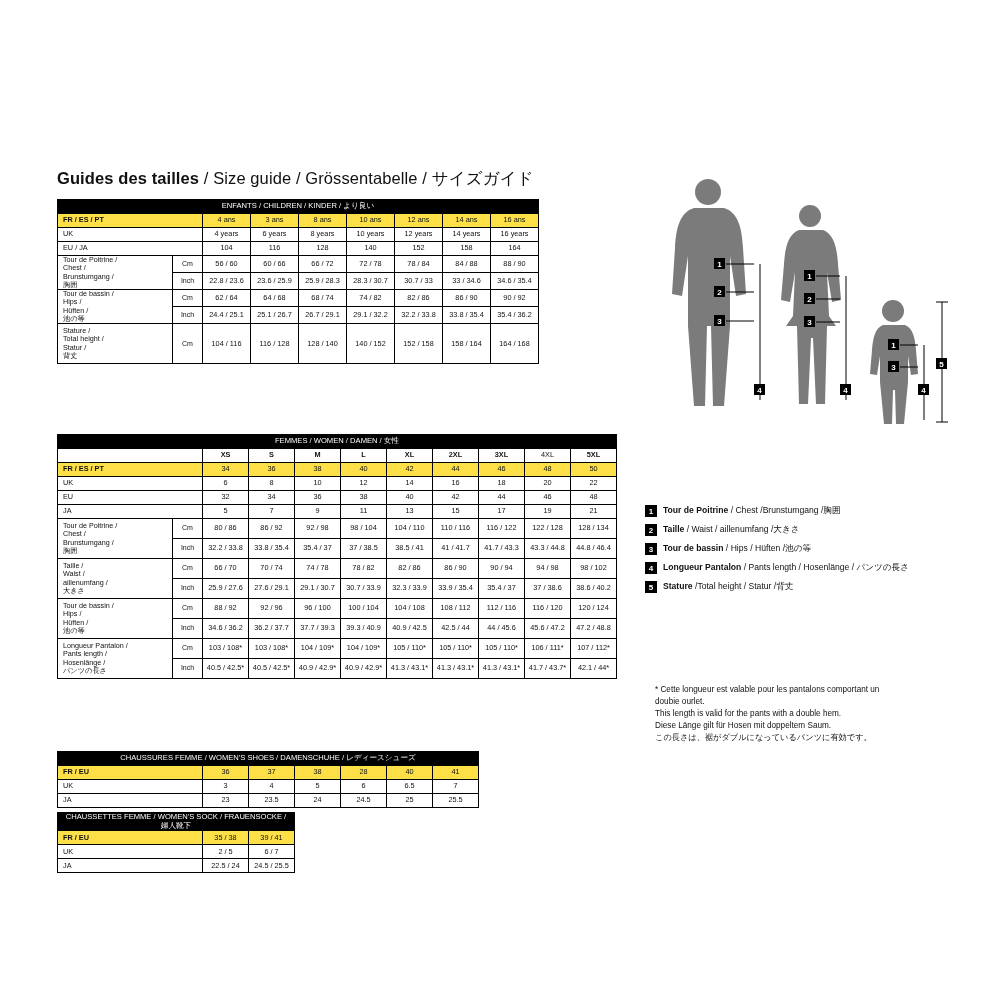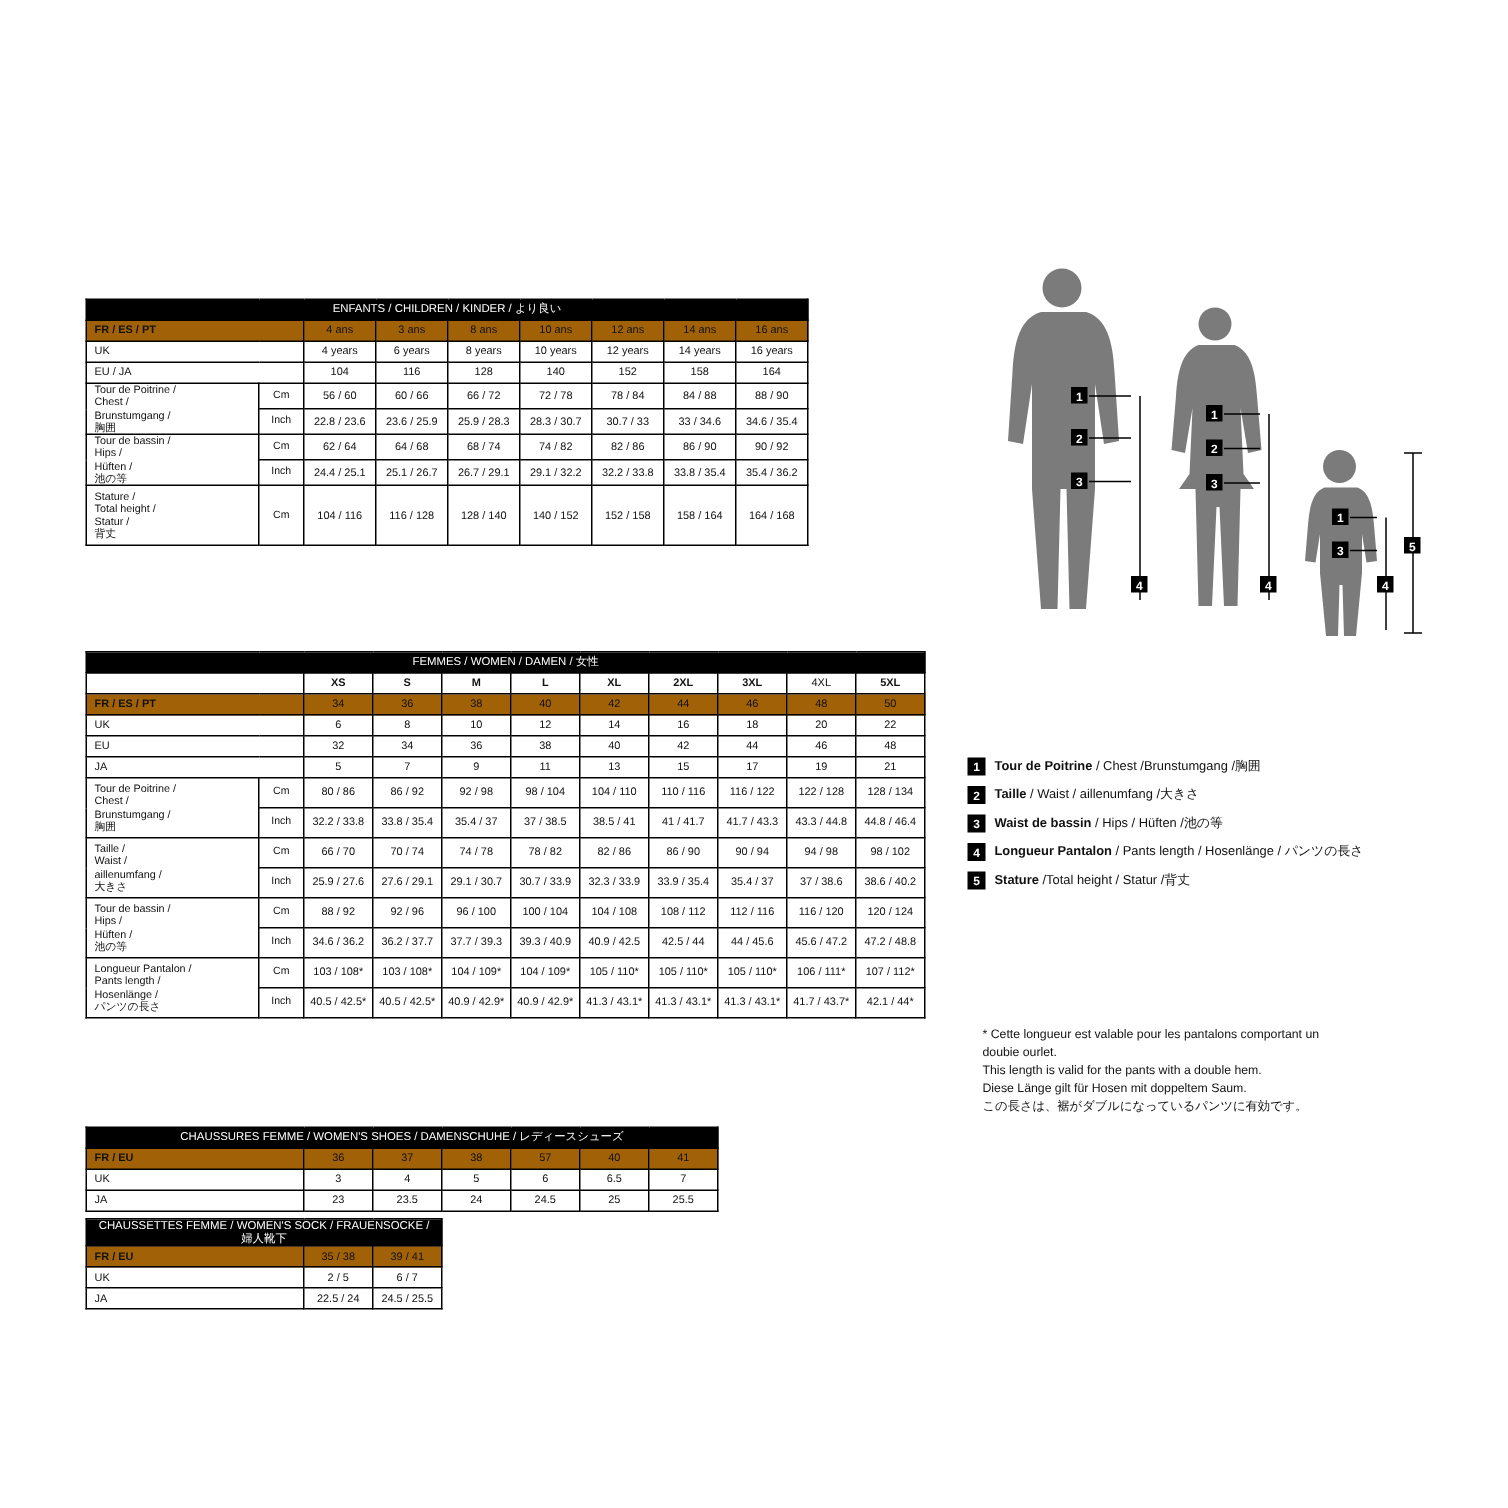--- a/index.html
+++ b/index.html
@@ -79,6 +79,9 @@
 
 <div class="page">
 
+  <div class="title">
+    <b>Guides des tailles</b><span class="rest"> / Size guide / Grössentabelle / サイズガイド</span>
+  </div>
 
   <table class="sz" id="kids-table">
     <colgroup>

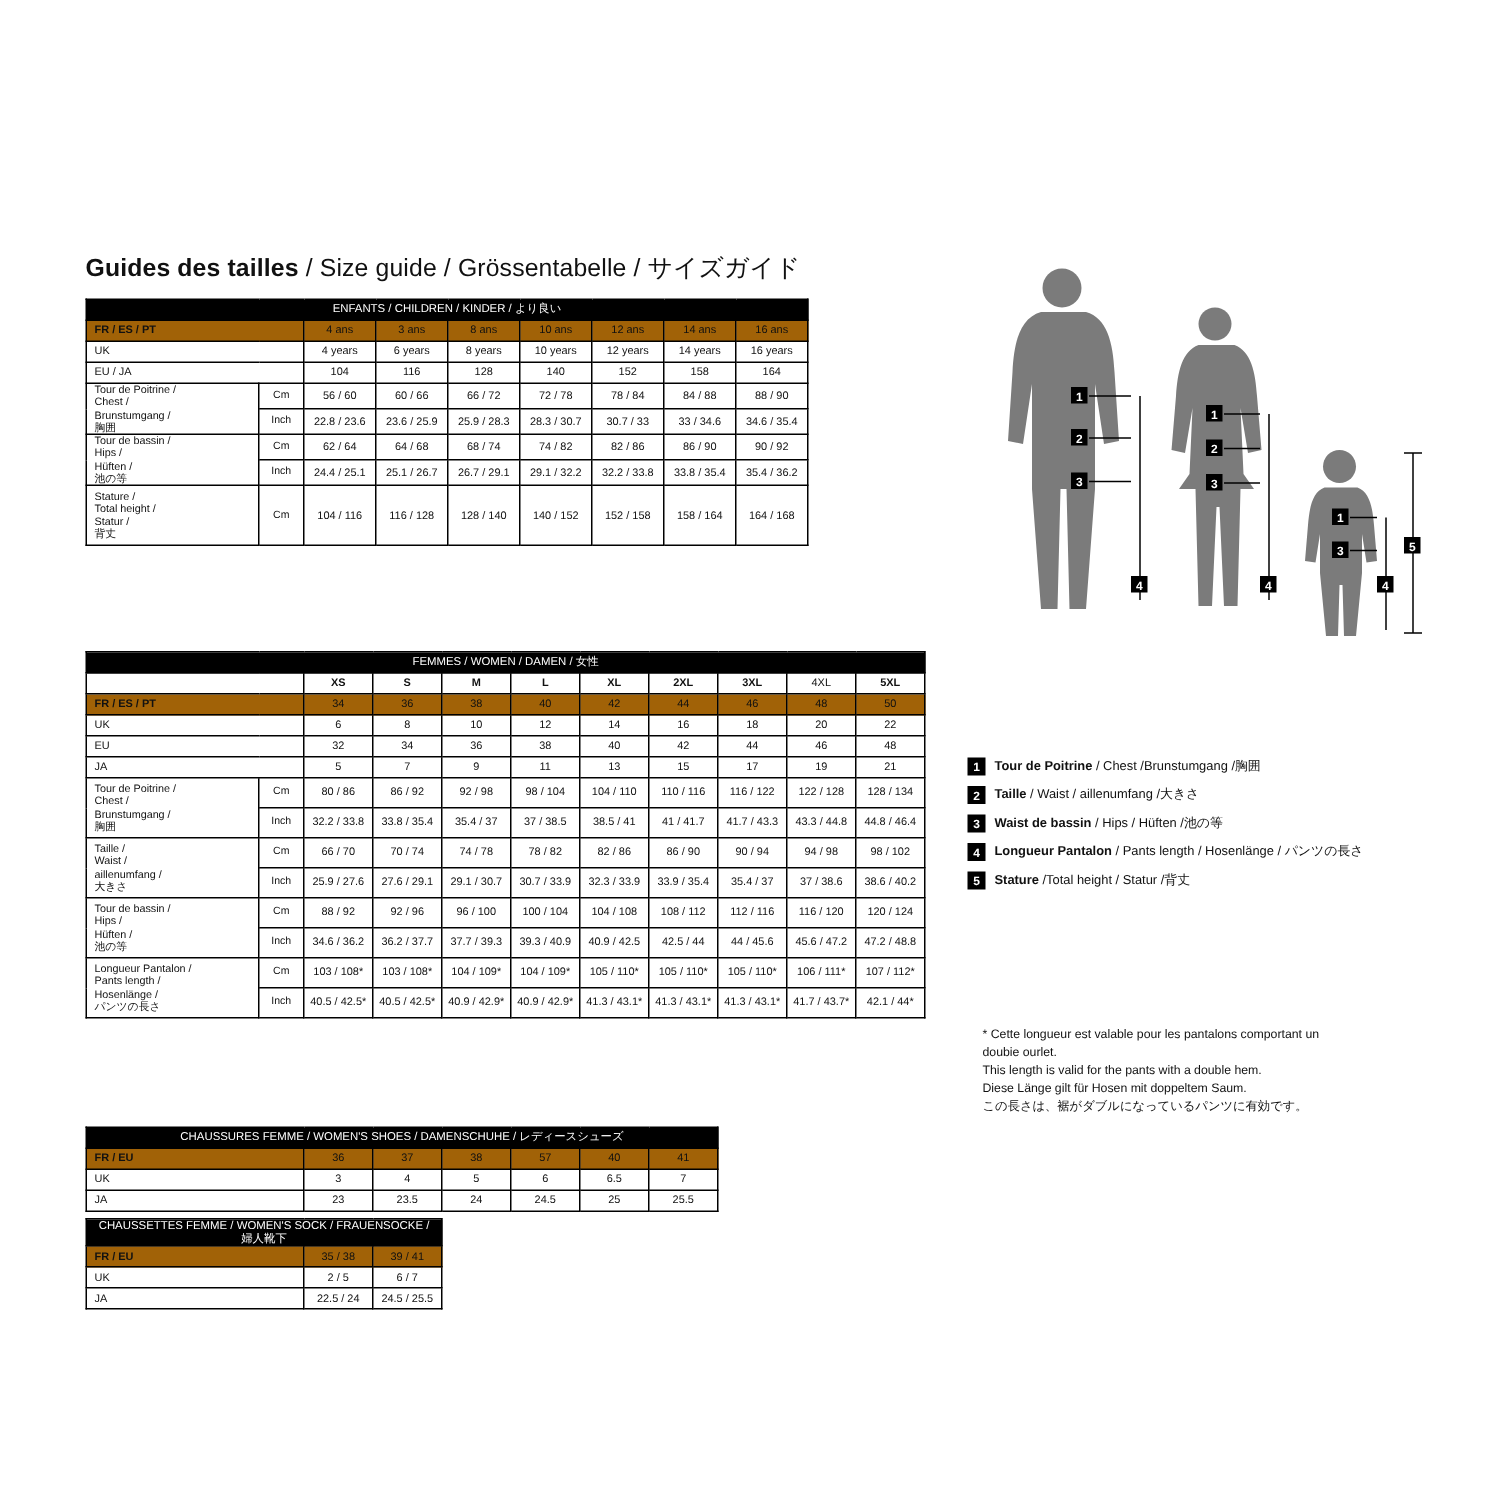--- a/index.html
+++ b/index.html
@@ -48,7 +48,7 @@
     height:15px;border:1px solid #000;
   }
   .hdrband td .light{font-weight:normal;}
-  .yellow td{background:#a16207;font-weight:bold;margin-top:41px;}
+  .yellow td{background:#fde047;font-weight:bold;margin-top:41px;}
   .yellow td.lbl{font-weight:bold;}
   .unit{width:30px;font-size:7px;}
   .grp{font-size:7.2px;line-height:1.25;}

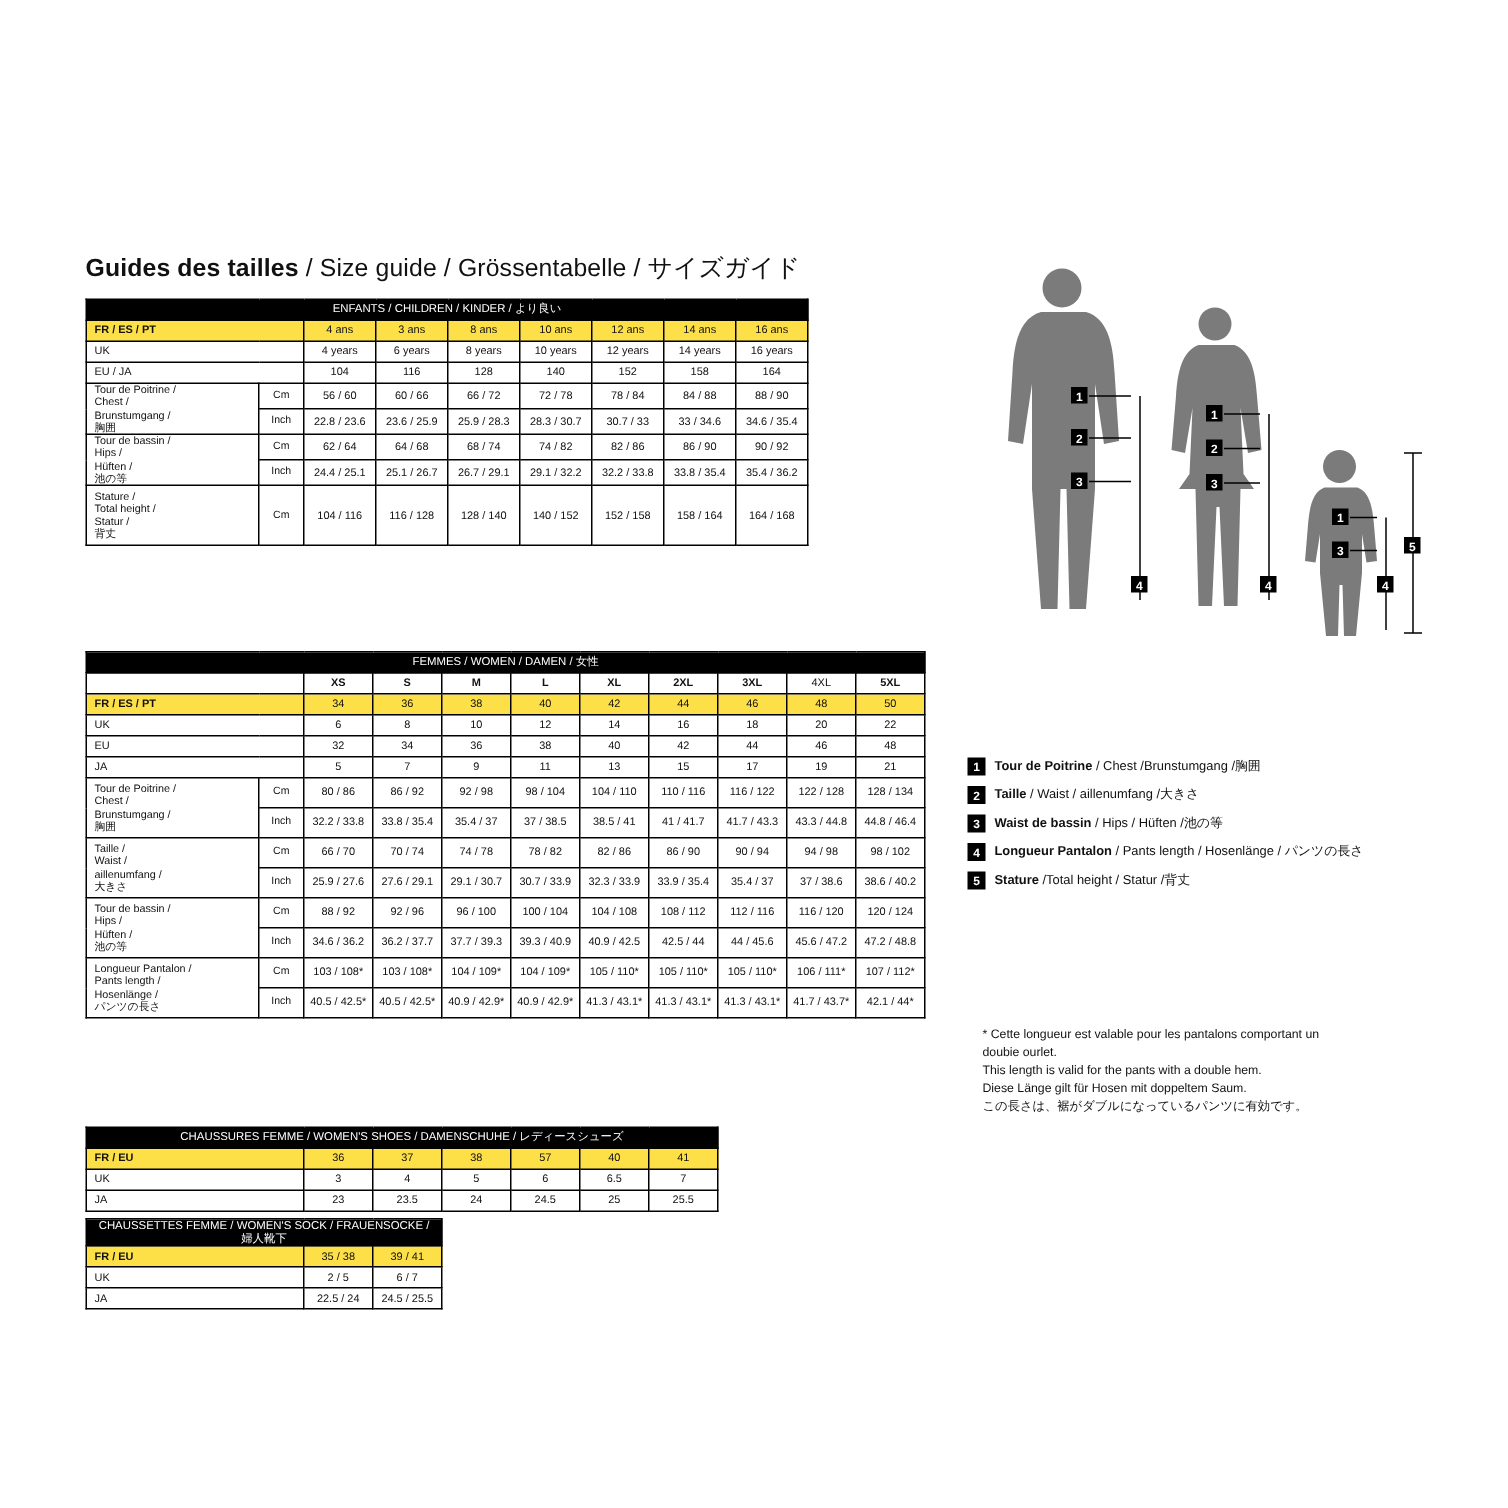--- a/index.html
+++ b/index.html
@@ -538,7 +538,7 @@
     </div>
     <div class="row">
       <div class="num">3</div>
-      <div class="txt"><b>Waist de bassin</b><span> / Hips / Hüften /池の等</span></div>
+      <div class="txt"><b>Tour de bassin</b><span> / Hips / Hüften /池の等</span></div>
     </div>
     <div class="row">
       <div class="num">4</div>

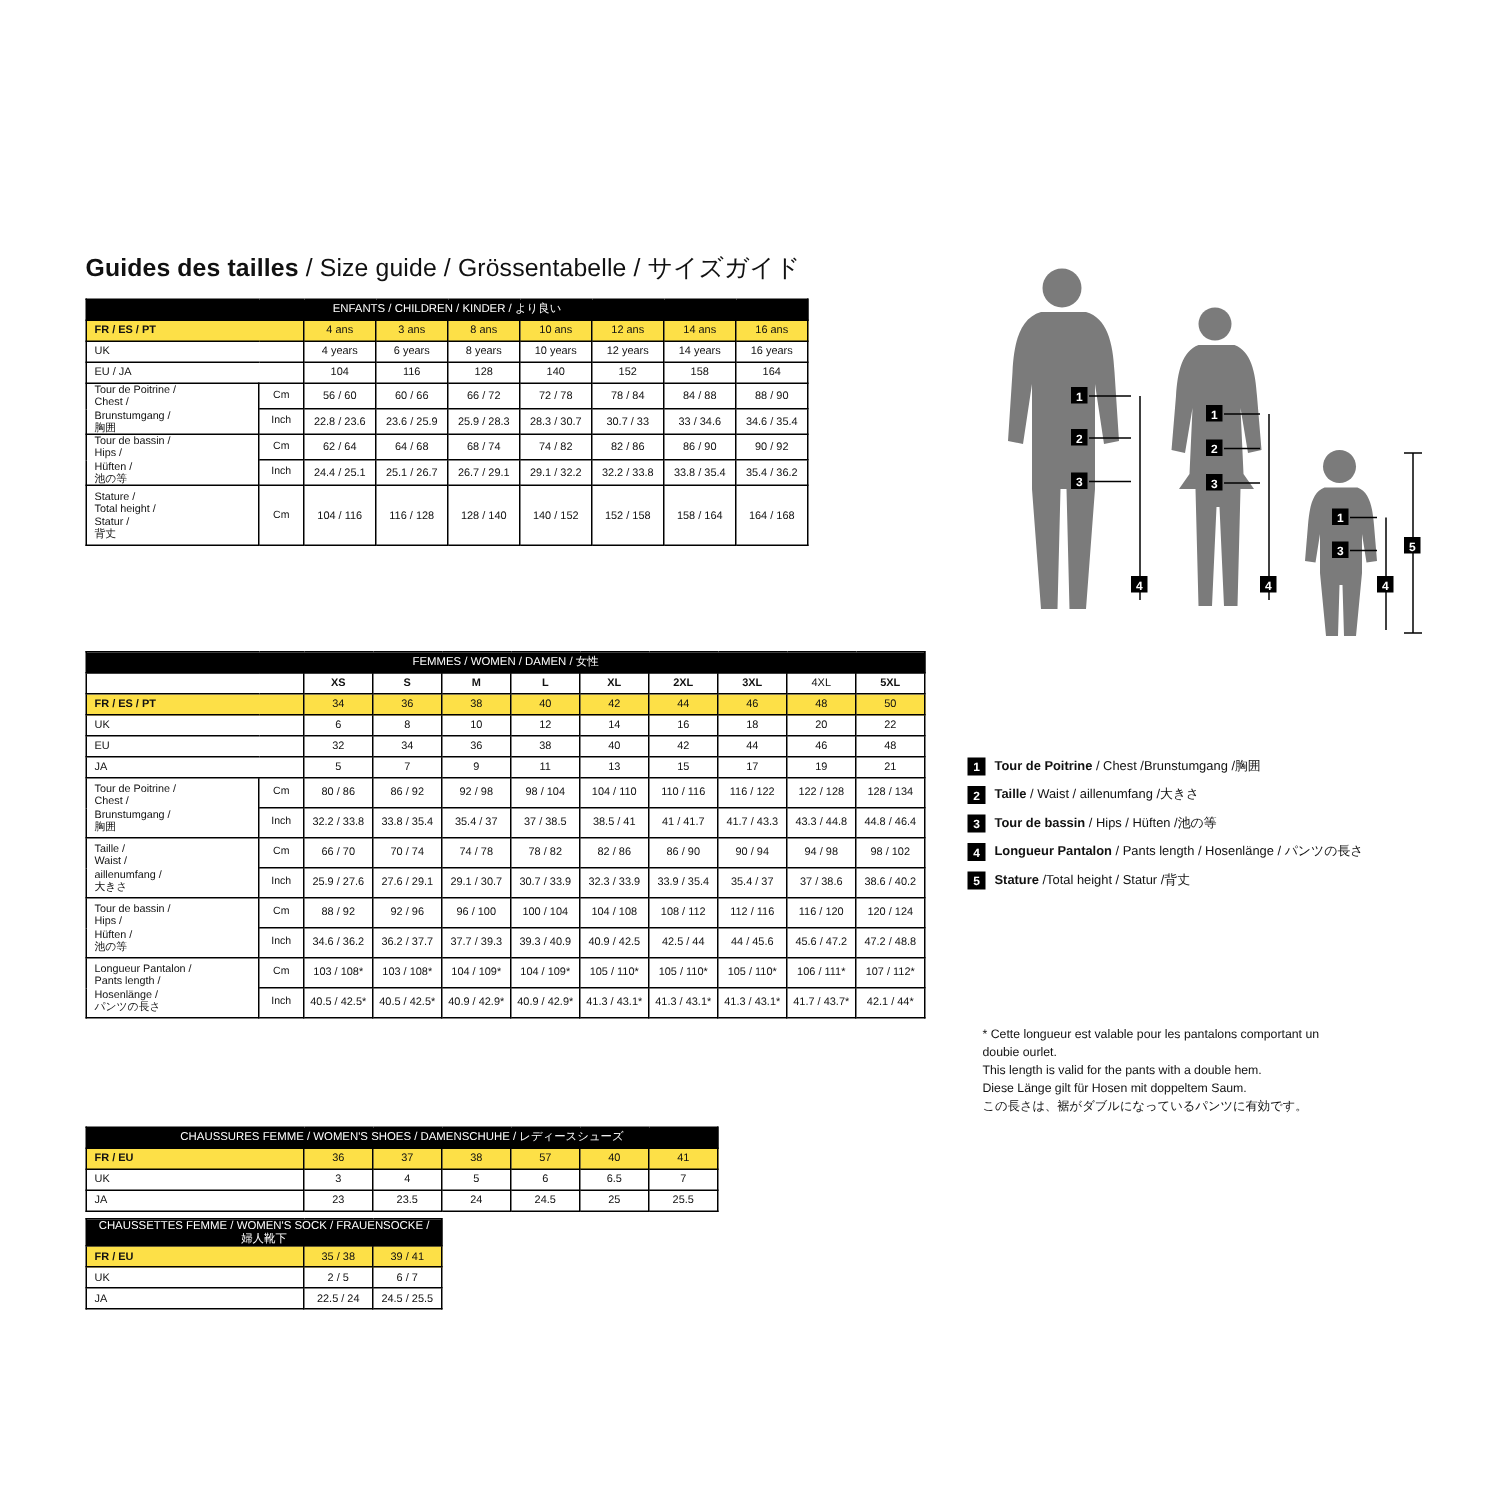--- a/index.html
+++ b/index.html
@@ -410,7 +410,7 @@
         <td>36</td>
         <td>37</td>
         <td>38</td>
-        <td>57</td>
+        <td>28</td>
         <td>40</td>
         <td>41</td>
       </tr>

